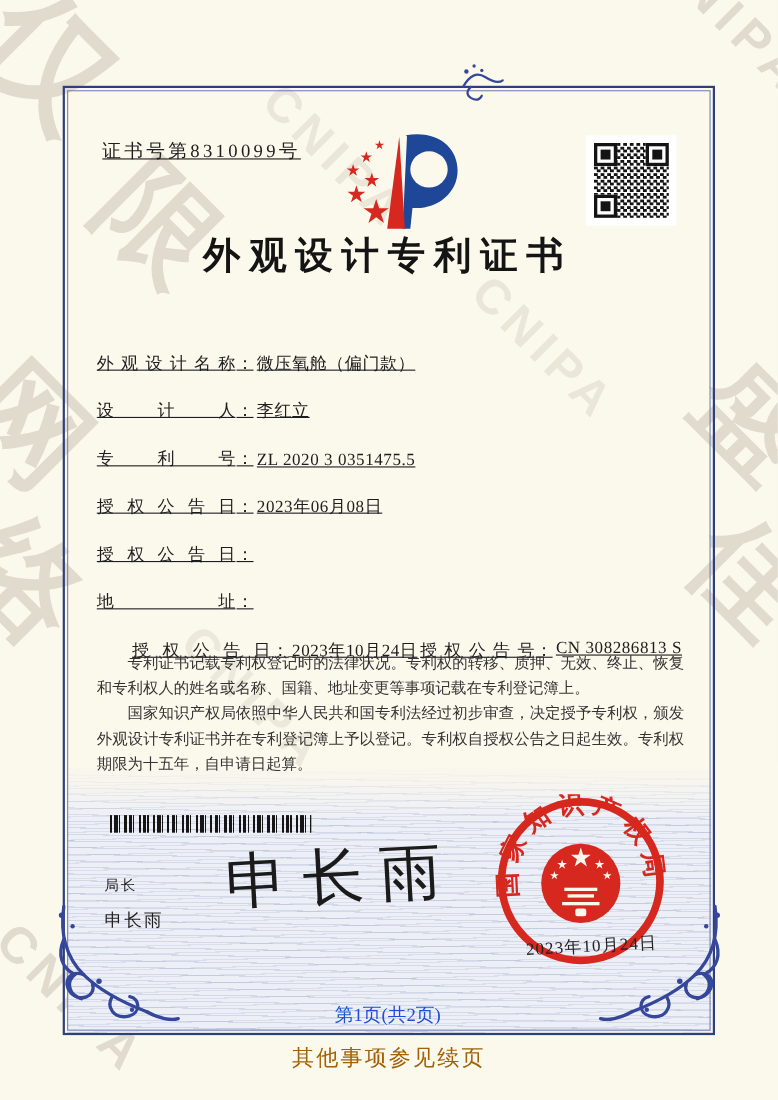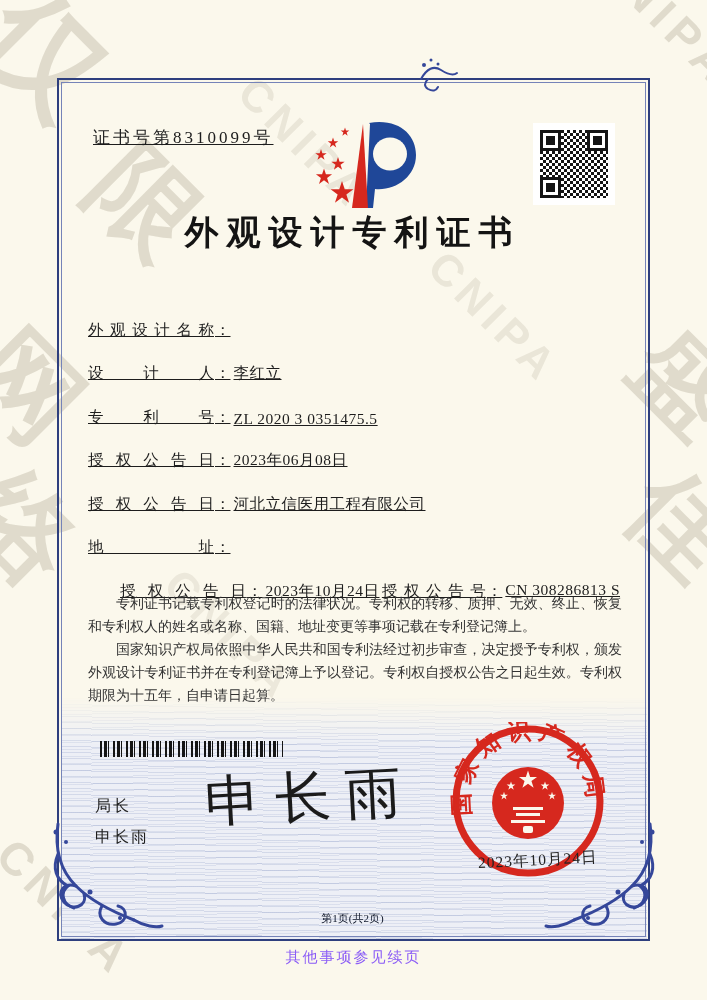--- a/index.html
+++ b/index.html
@@ -172,6 +172,7 @@
   <div class="field-row">
     <span class="fl">外观设计名称</span>
       <span class="colon">：</span>
+    <span class="fv">微压氧舱（偏门款）</span>
   </div>
   <div class="field-row">
     <span class="fl">设计人</span>

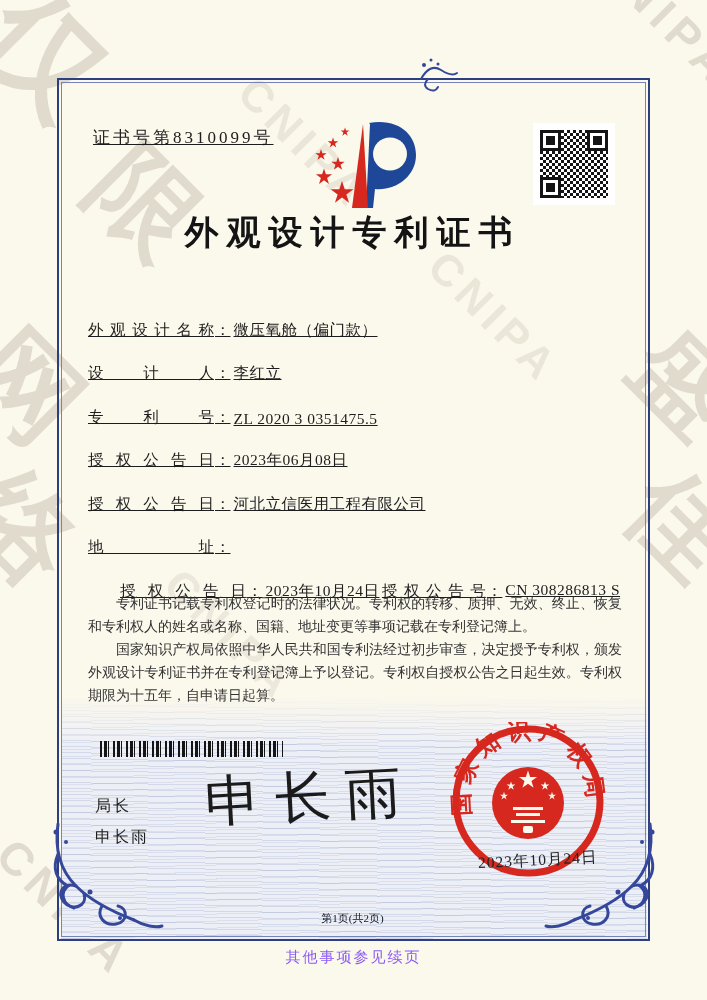--- a/index.html
+++ b/index.html
@@ -192,7 +192,6 @@
   <div class="field-row">
     <span class="fl">授权公告日</span>
       <span class="colon">：</span>
-    <span class="fv">河北立信医用工程有限公司</span>
   </div>
   <div class="field-row">
     <span class="fl">地址</span>

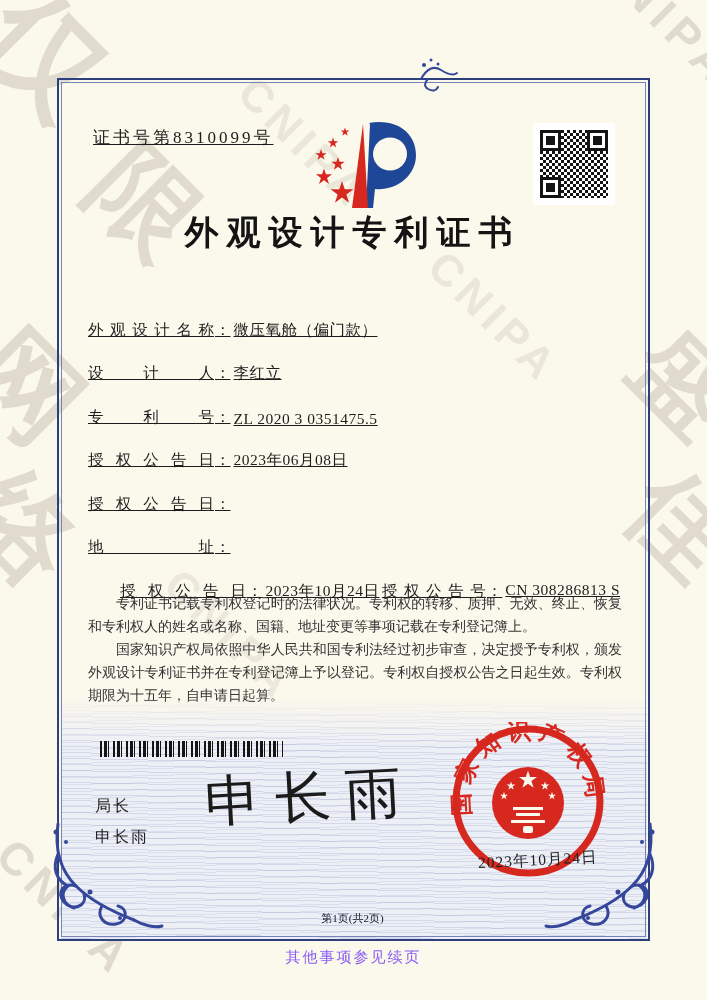--- a/index.html
+++ b/index.html
@@ -87,7 +87,7 @@
       #151515 4px 7px, transparent 7px 8px,
       #151515 8px 9px, transparent 9px 13px);
   }
-  .sig-title{position:absolute;z-index:2;left:95px;top:796px;font-size:16px;letter-spacing:2px;
+  .sig-title{position:absolute;z-index:2;left:95px;top:796px;font-size:13px;letter-spacing:2px;
     font-family:"Liberation Sans","DejaVu Sans",sans-serif;}
   .sig-name{position:absolute;z-index:2;left:95px;top:827px;font-size:16px;letter-spacing:2px;
     font-family:"Liberation Sans","DejaVu Sans",sans-serif;}

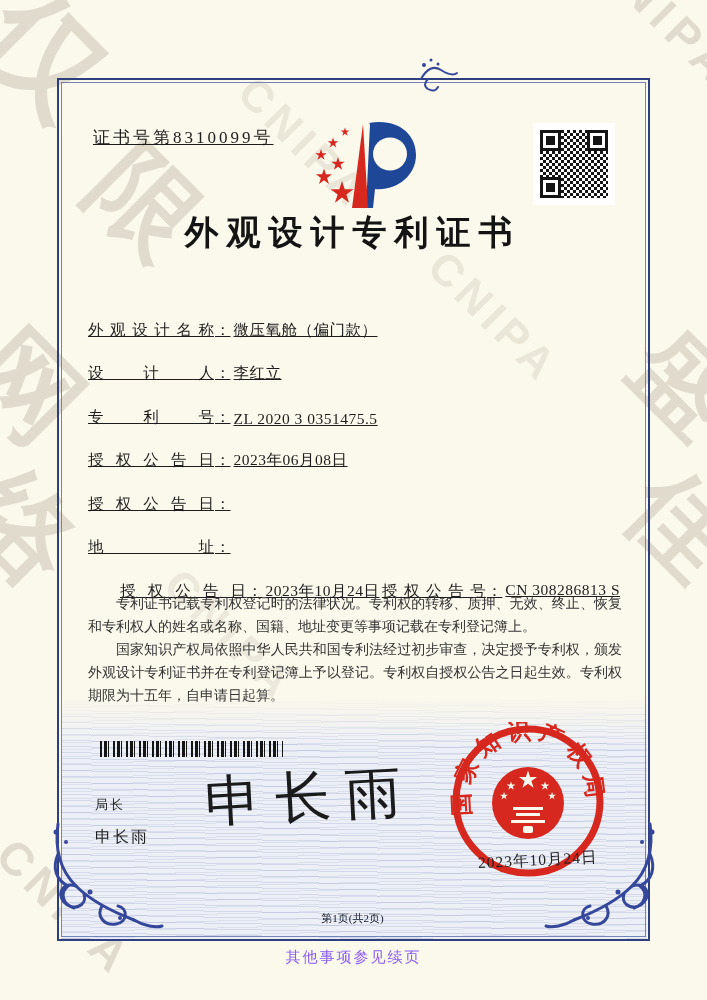--- a/index.html
+++ b/index.html
@@ -107,7 +107,7 @@
   .fl-br{left:543px;top:822px;transform:scaleX(-1);}
   .fl-top{left:418px;top:55px;z-index:2;}
   
-  .page-info{position:absolute;z-index:2;left:57px;top:911px;width:591px;text-align:center;font-size:11px;color:#0f172a;}
+  .page-info{position:absolute;z-index:2;left:57px;top:911px;width:591px;text-align:center;font-size:17px;color:#1d4ed8;}
   .cont-note{position:absolute;z-index:2;left:0;top:948px;width:707px;text-align:center;font-size:15px;letter-spacing:2px;color:#8b5cf6;}
 </style>
 </head>

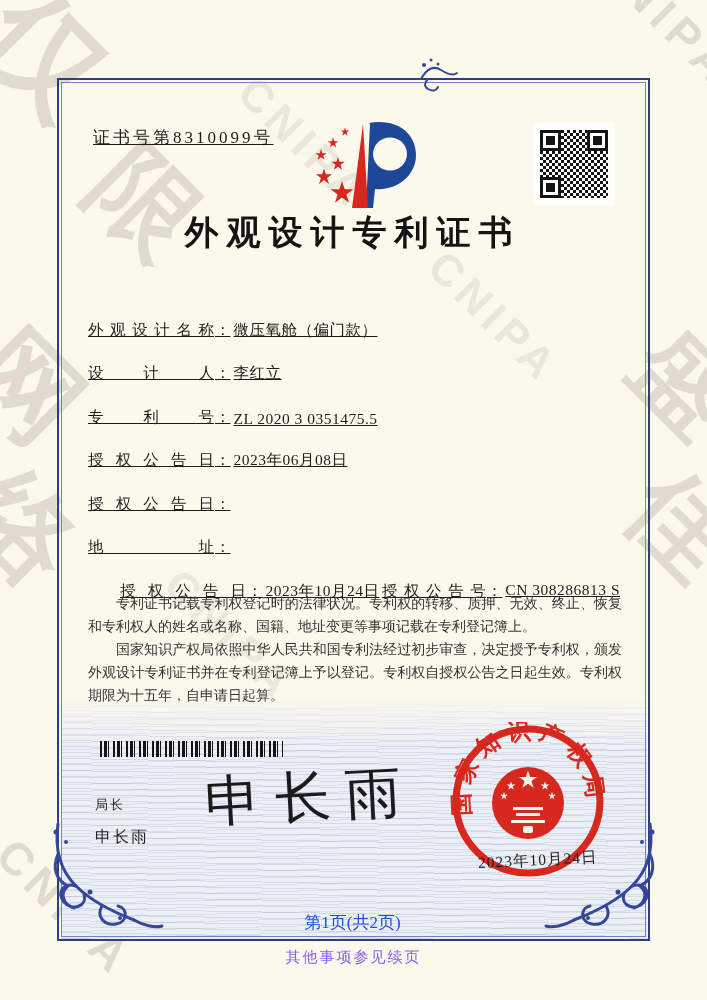--- a/index.html
+++ b/index.html
@@ -108,7 +108,7 @@
   .fl-top{left:418px;top:55px;z-index:2;}
   
   .page-info{position:absolute;z-index:2;left:57px;top:911px;width:591px;text-align:center;font-size:17px;color:#1d4ed8;}
-  .cont-note{position:absolute;z-index:2;left:0;top:948px;width:707px;text-align:center;font-size:15px;letter-spacing:2px;color:#8b5cf6;}
+  .cont-note{position:absolute;z-index:2;left:0;top:948px;width:707px;text-align:center;font-size:20px;letter-spacing:2px;color:#a16207;}
 </style>
 </head>
 <body>

